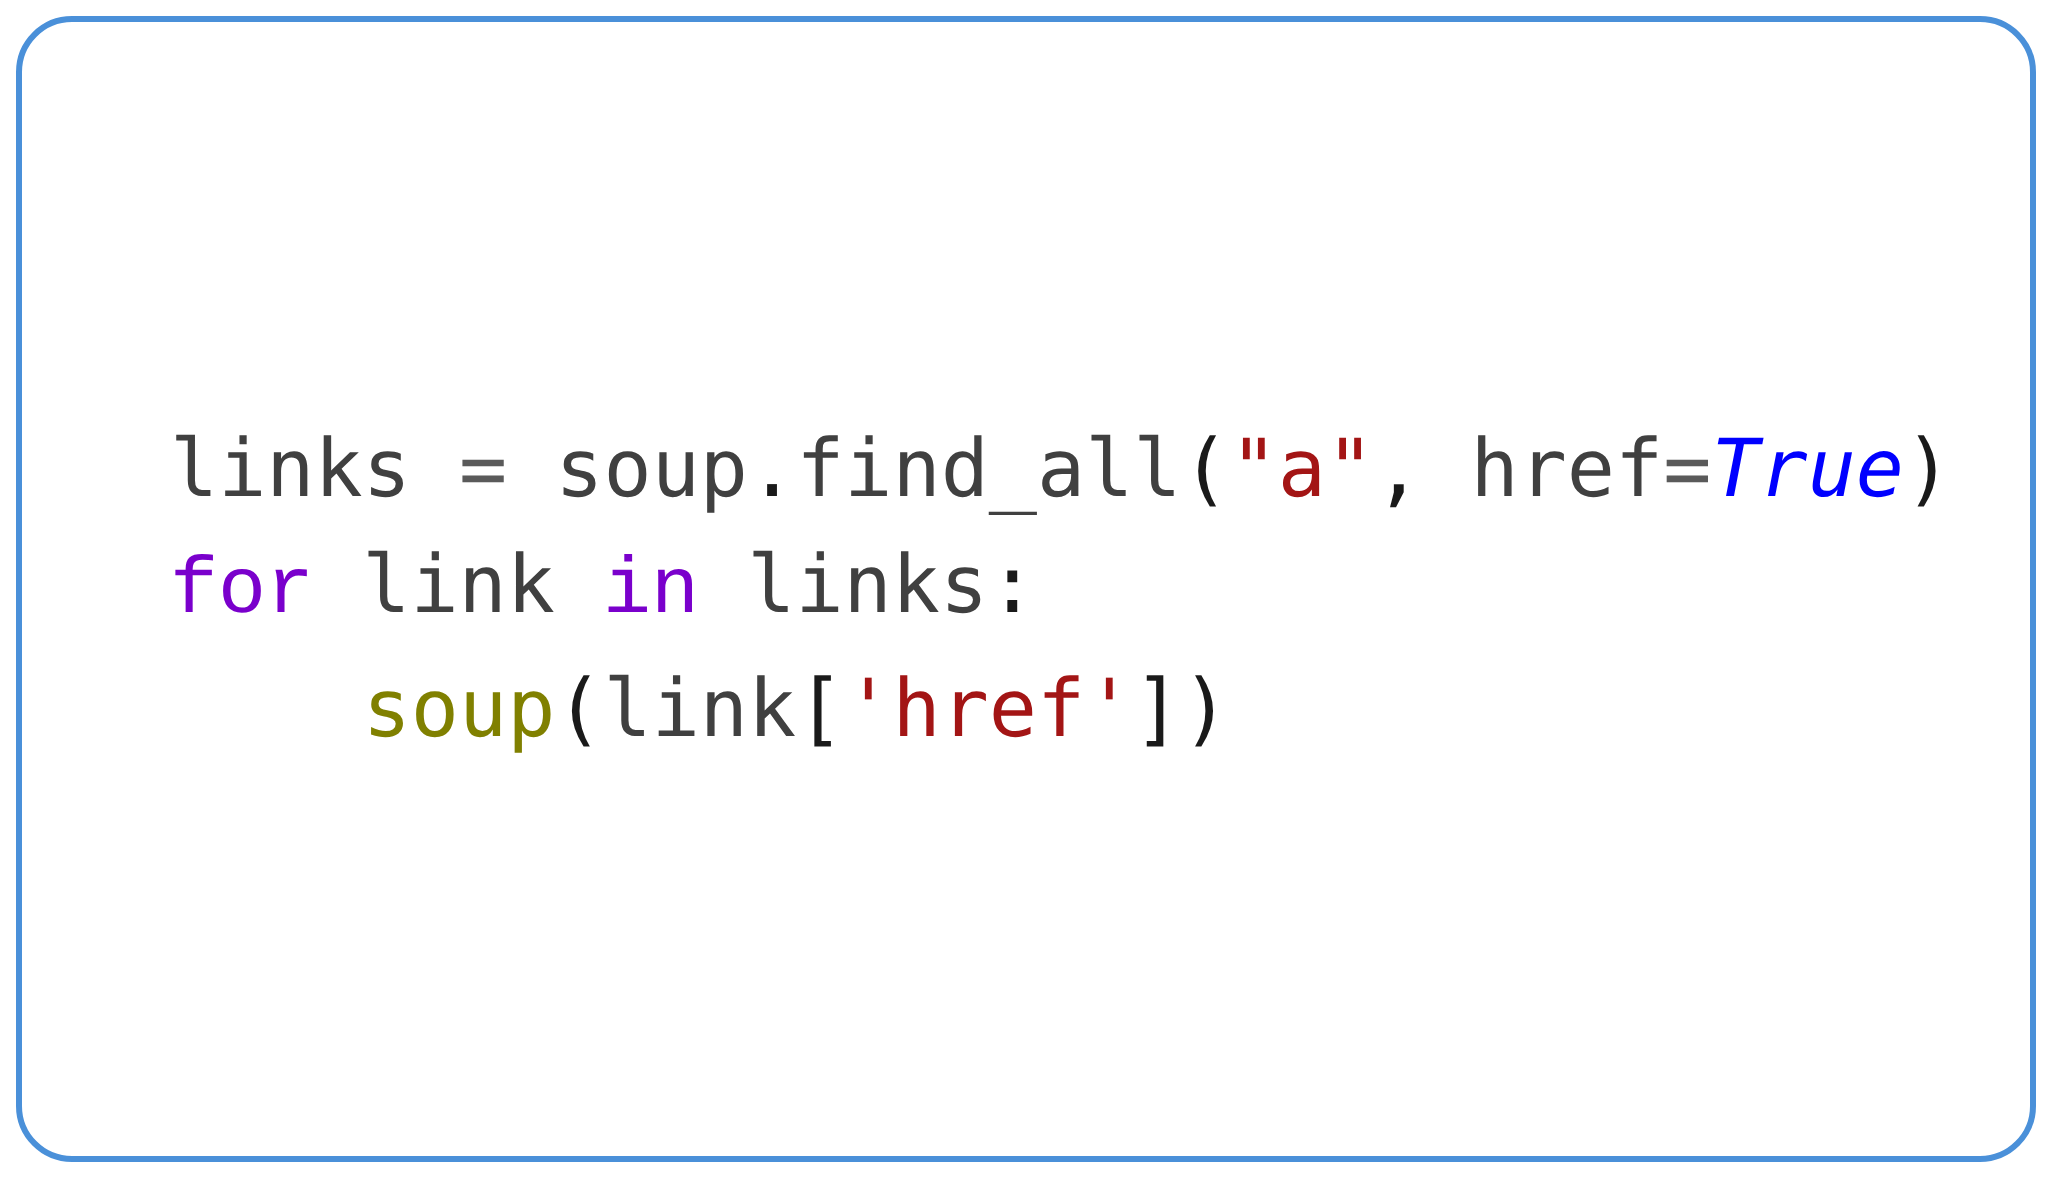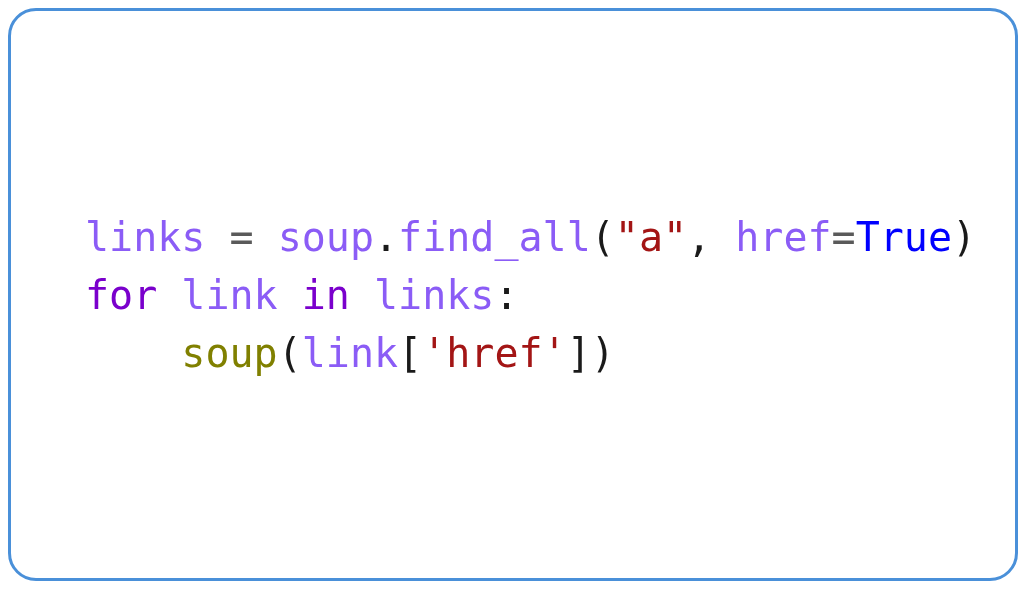--- a/index.html
+++ b/index.html
@@ -32,7 +32,7 @@
     white-space: pre;
     color: #1a1a1a;
   }
-  .tok-name    { color: #8b5cf6; margin-top: 11px; }
+  .tok-name    { color: #404040; margin-top: 11px; }
   .tok-op      { color: #5a5a5a; }
   .tok-punct   { color: #1a1a1a; }
   .tok-string  { color: #a31515; }

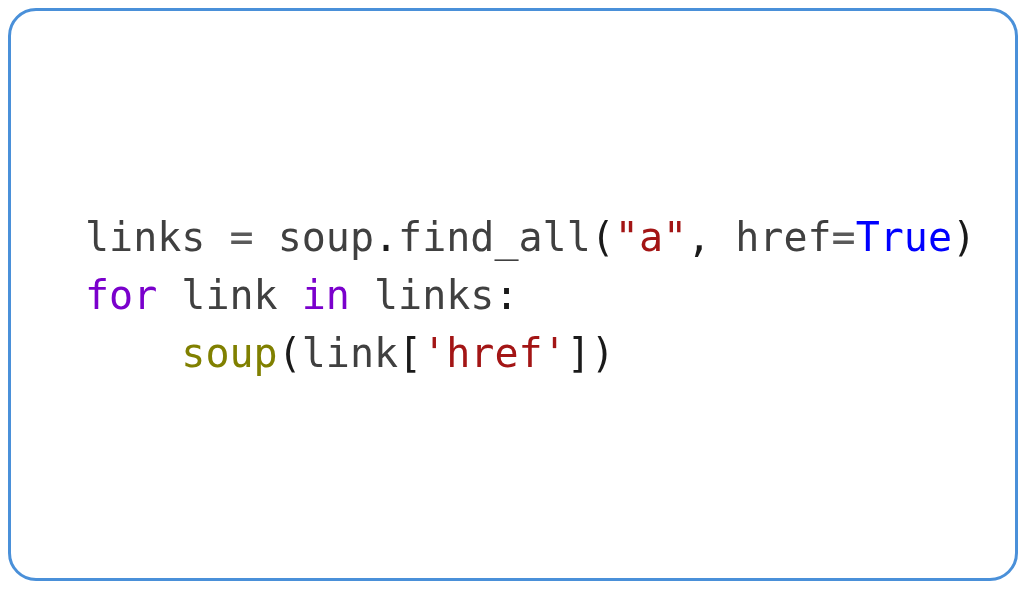--- a/index.html
+++ b/index.html
@@ -37,7 +37,7 @@
   .tok-punct   { color: #1a1a1a; }
   .tok-string  { color: #a31515; }
   .tok-keyword { color: #7a00cc; }
-  .tok-const   { color: #0000ff; }
+  .tok-const   { color: #0000ff; font-style: italic; }
   .tok-builtin { color: #808000; }
 </style>
 </head>

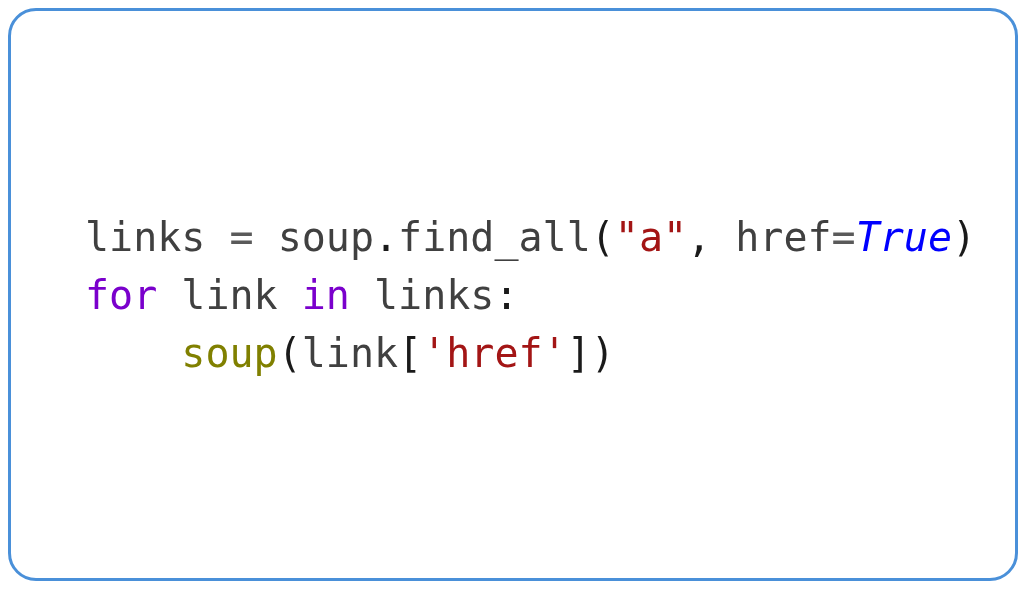--- a/index.html
+++ b/index.html
@@ -36,7 +36,7 @@
   .tok-op      { color: #5a5a5a; }
   .tok-punct   { color: #1a1a1a; }
   .tok-string  { color: #a31515; }
-  .tok-keyword { color: #7a00cc; }
+  .tok-keyword { color: #7a00cc; font-family: Liberation Mono, monospace; }
   .tok-const   { color: #0000ff; font-style: italic; }
   .tok-builtin { color: #808000; }
 </style>

